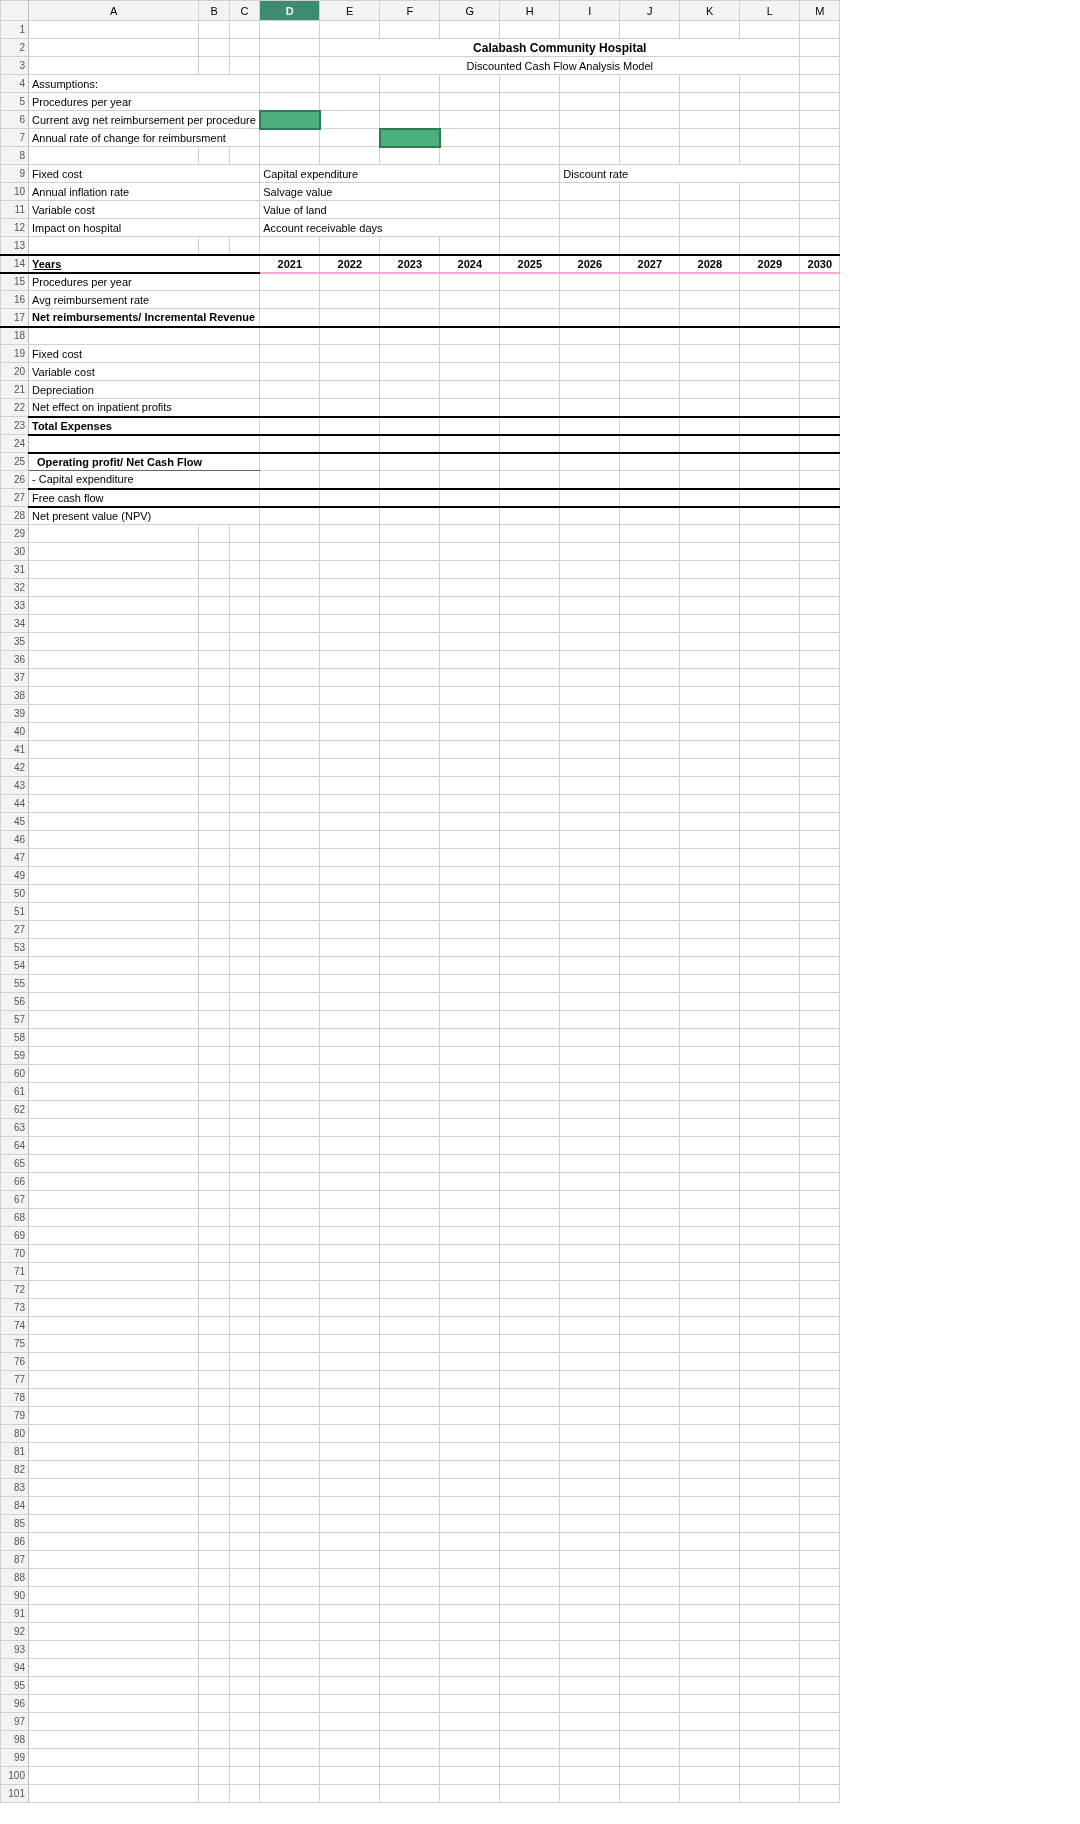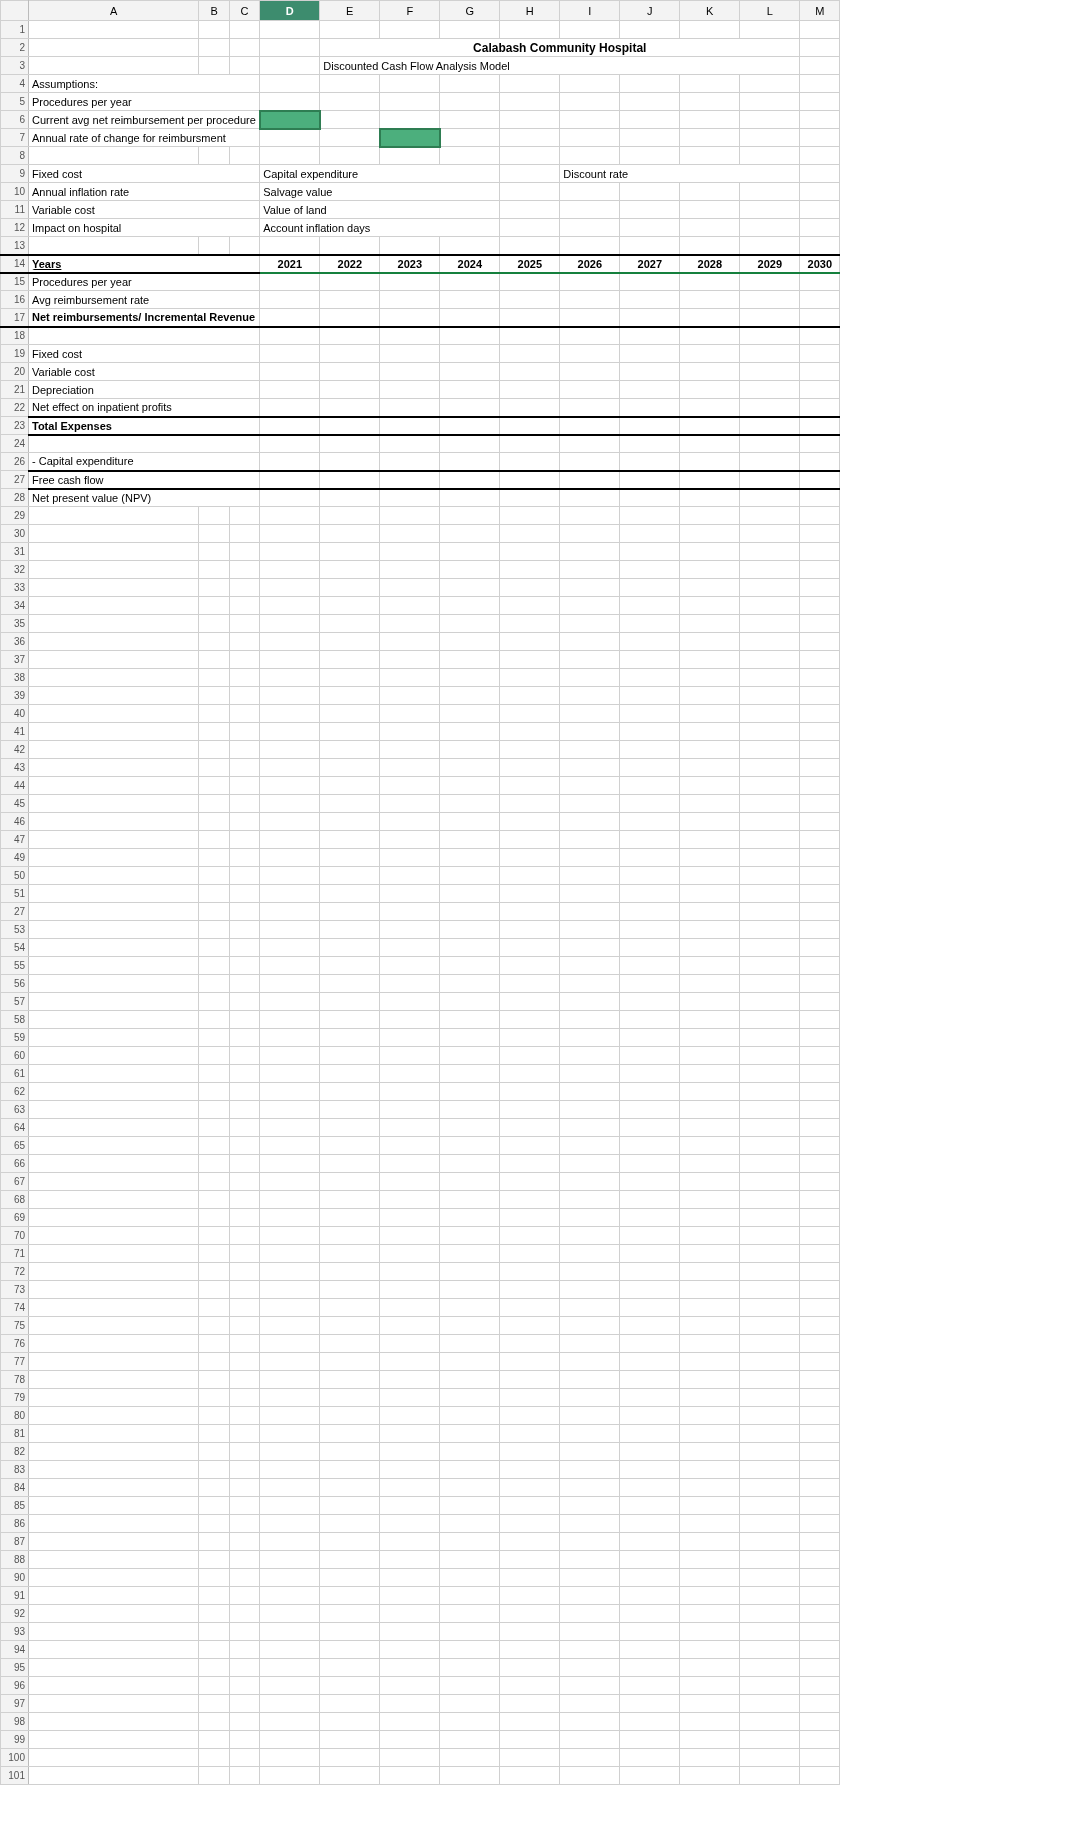--- a/index.html
+++ b/index.html
@@ -83,6 +83,7 @@
       font-size: 12px;
     }
     .title-sub {
+      text-align: center;
       font-size: 11px;
     }
 

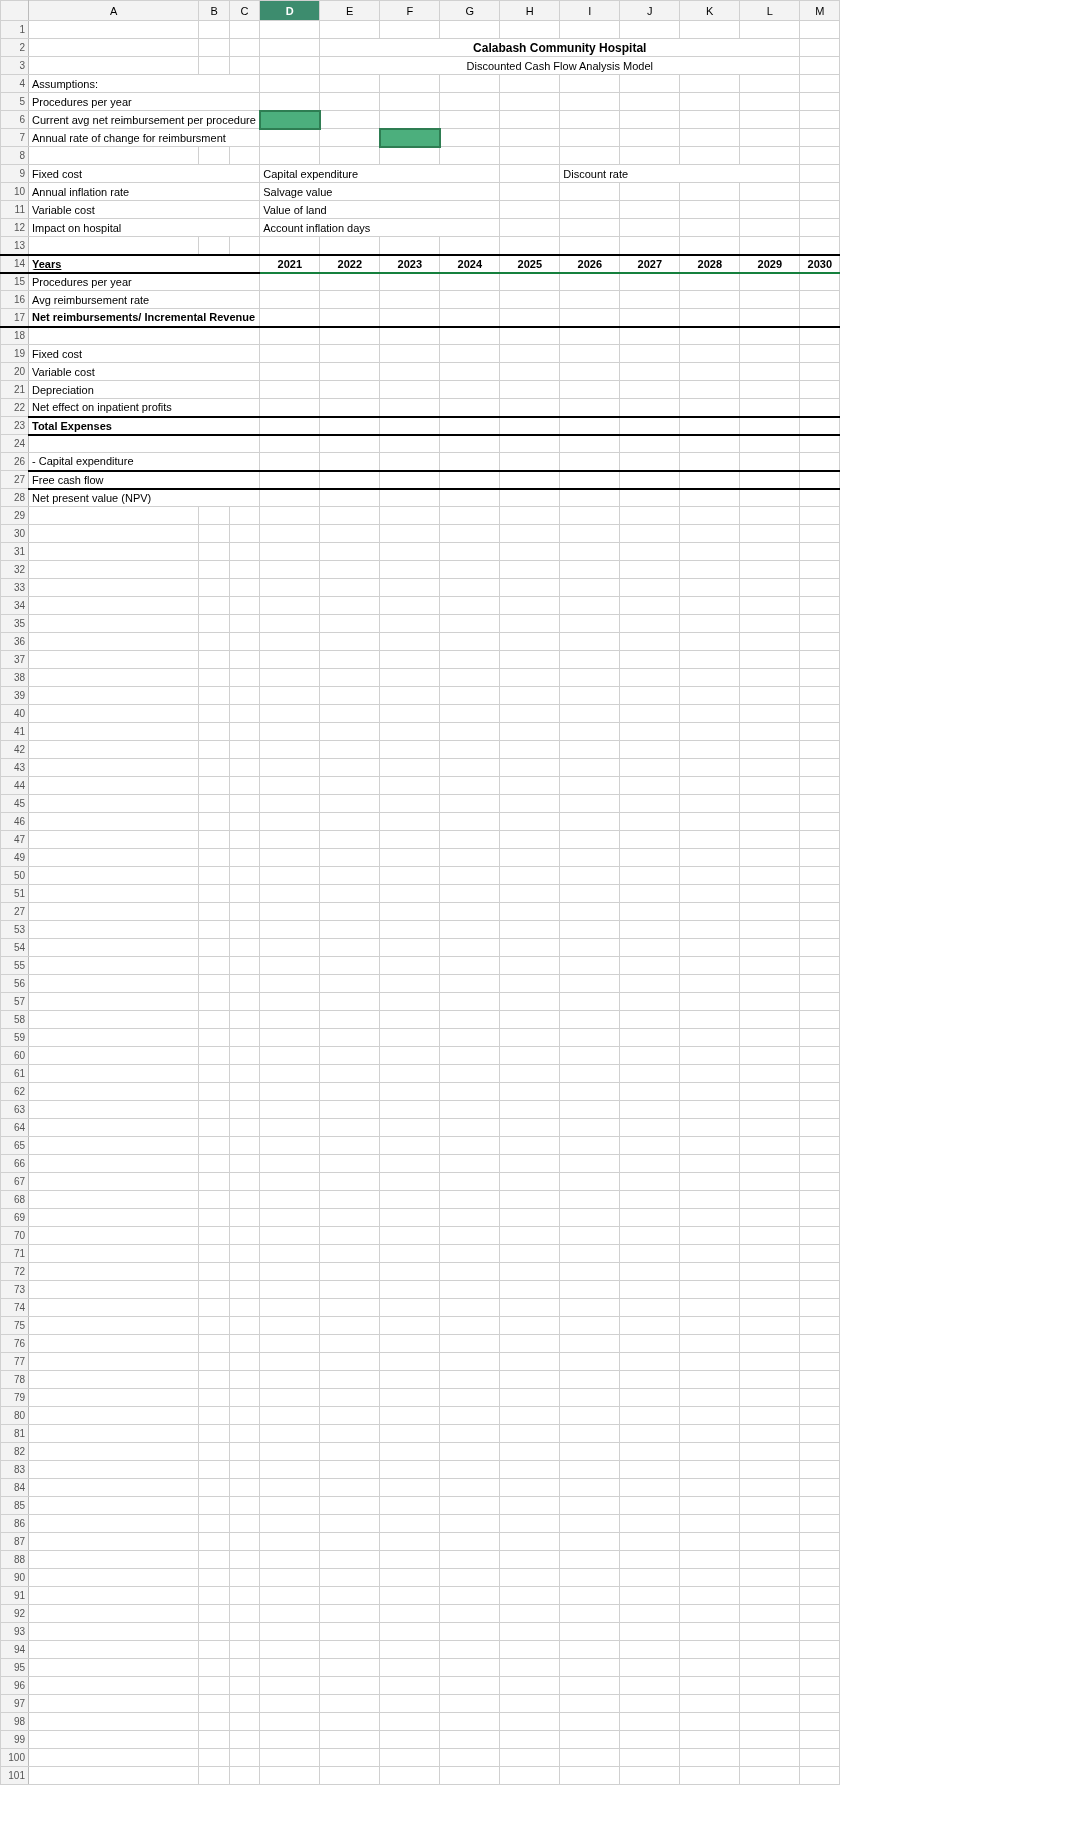--- a/index.html
+++ b/index.html
@@ -302,7 +302,7 @@
       <tr class="data-row">
         <td class="row-num-cell">12</td>
         <td colspan="3">Impact on hospital</td>
-        <td colspan="4">Account inflation days</td>
+        <td colspan="4">Account receivable days</td>
         <td></td>
         <td></td>
         <td></td>

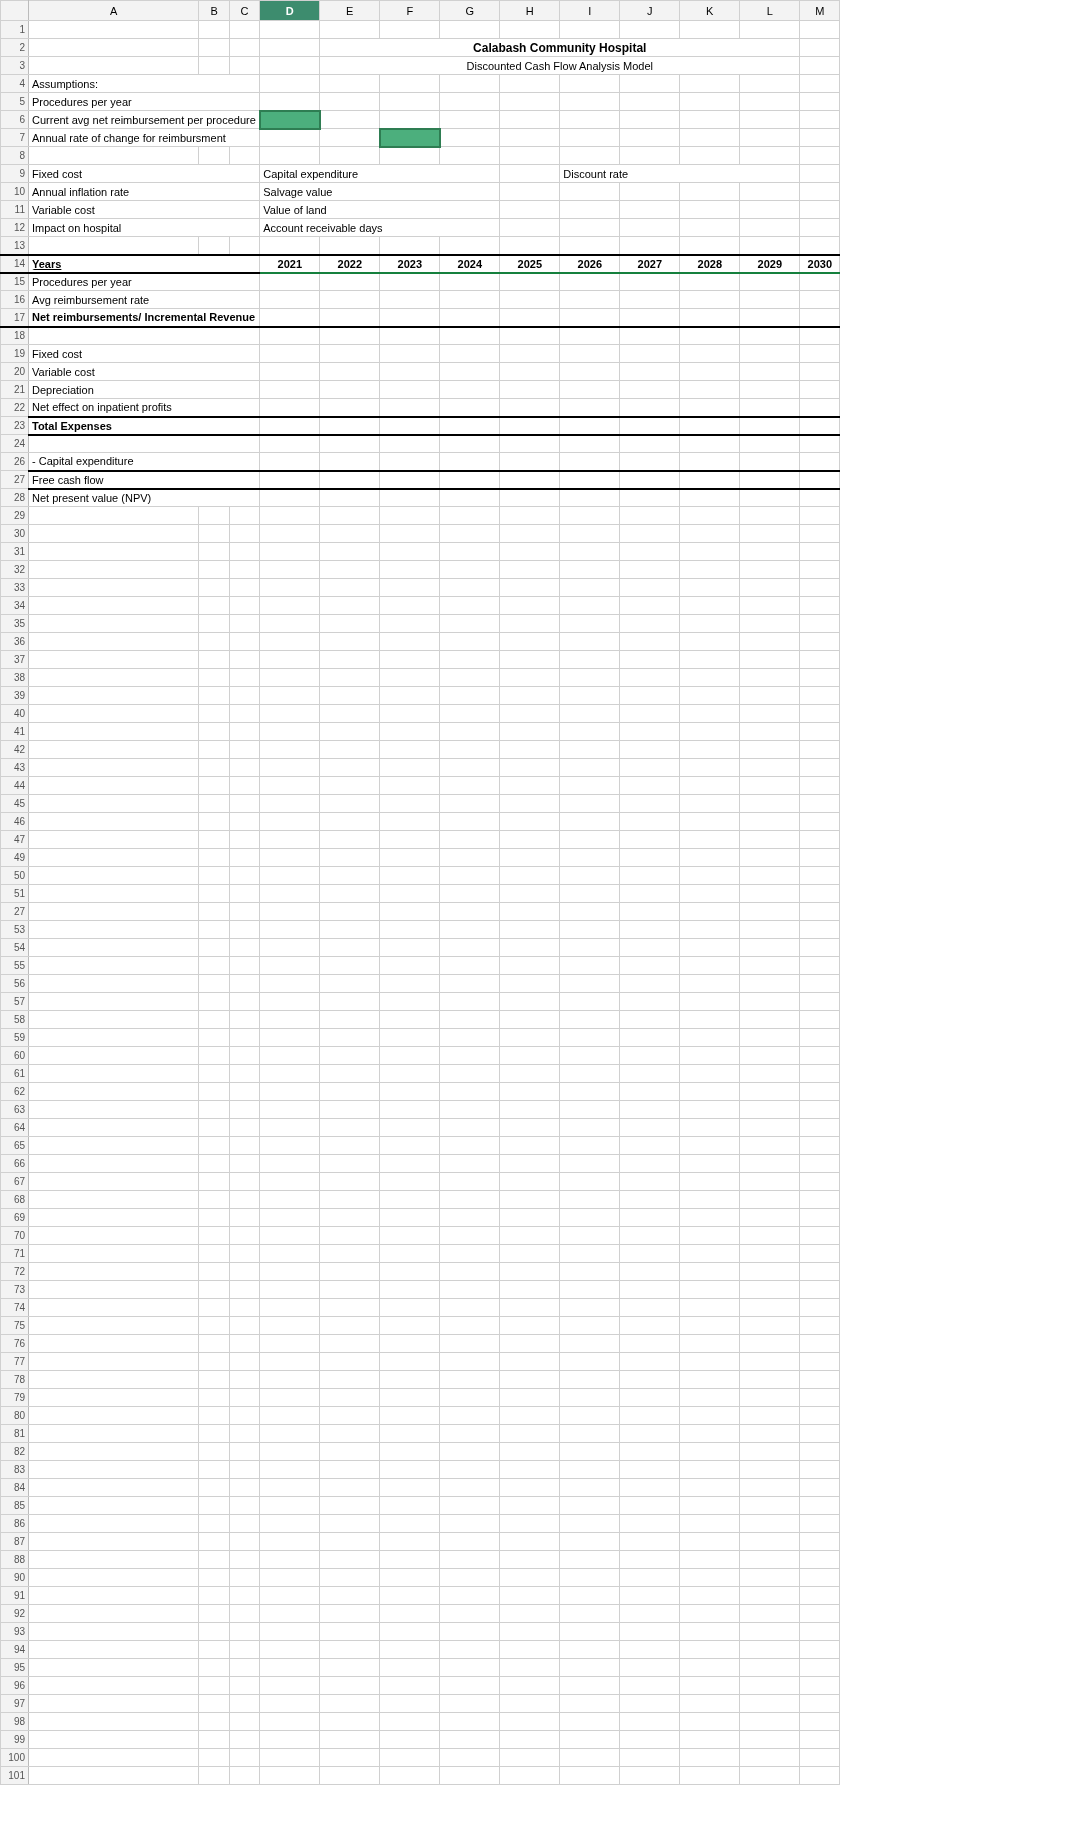--- a/index.html
+++ b/index.html
@@ -91,7 +91,7 @@
     .year-header {
       text-align: center;
       font-weight: bold;
-      border-bottom: 2px solid #15803d;
+      border-bottom: 2px solid #f9a8d4;
     }
 
     

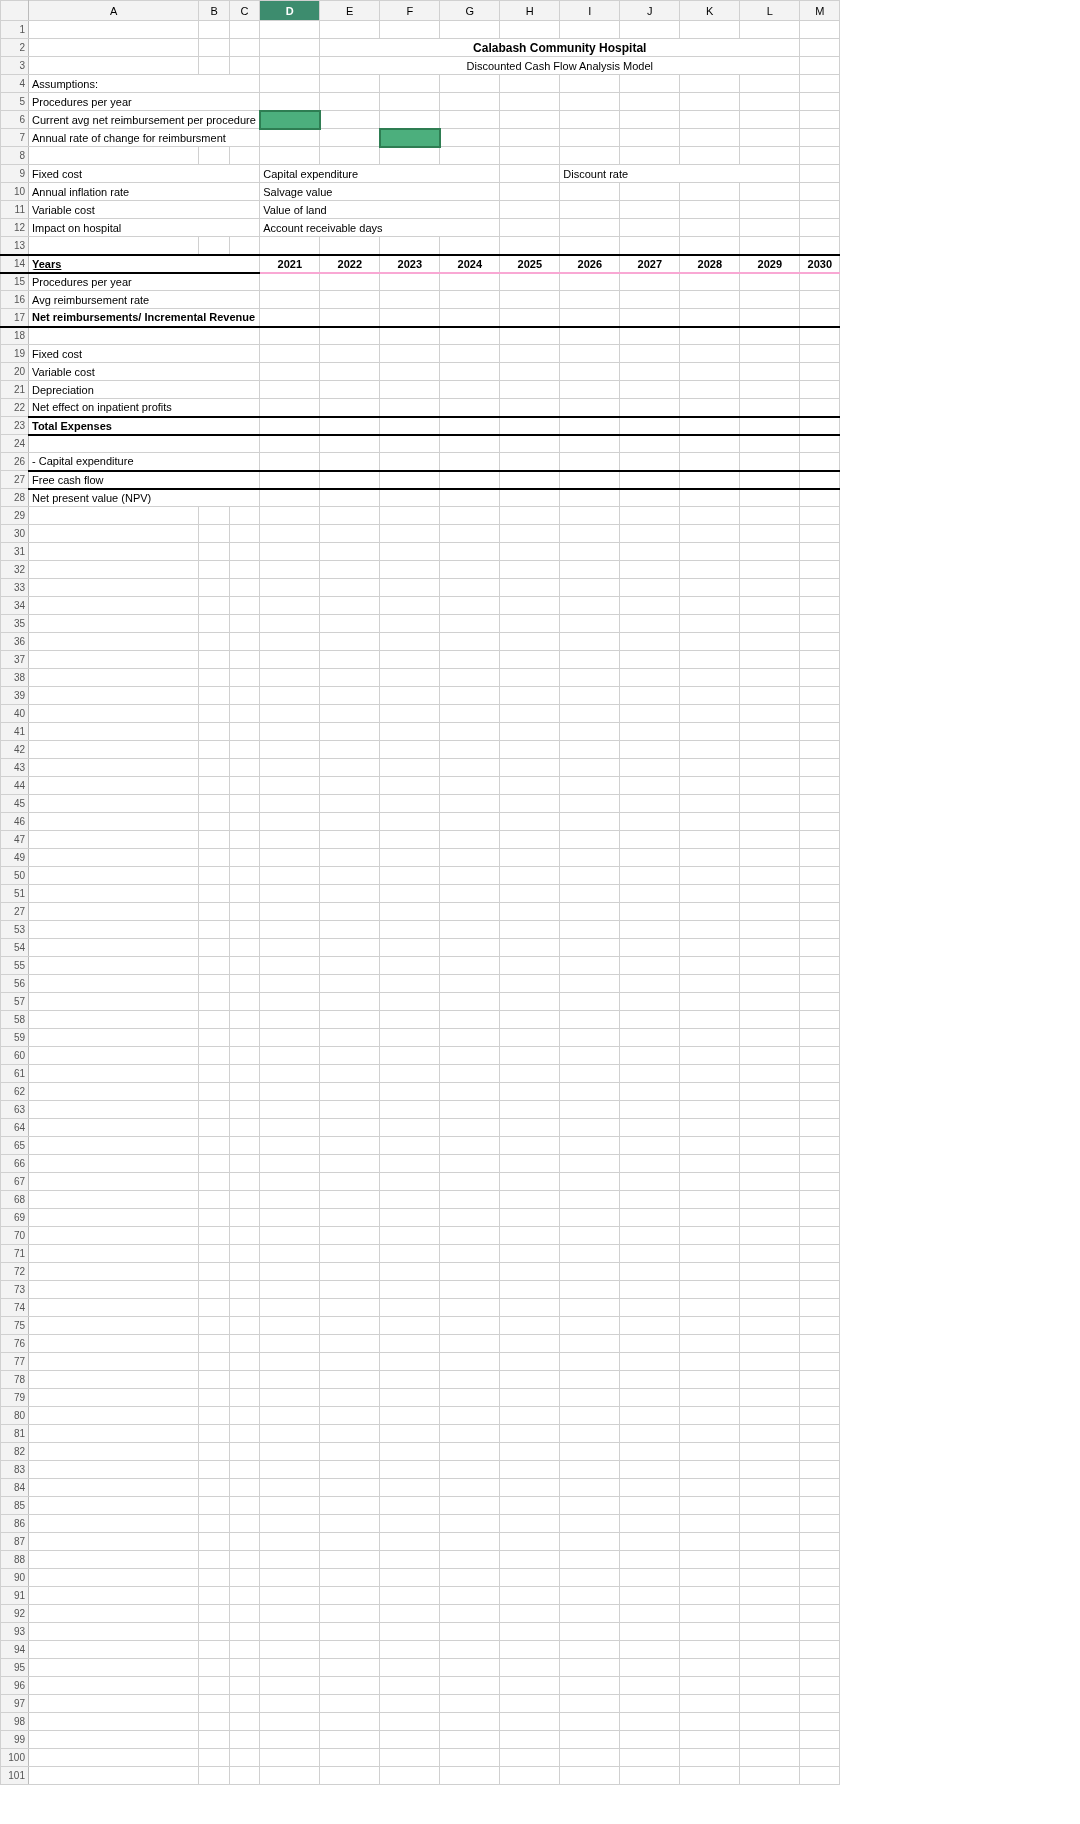--- a/index.html
+++ b/index.html
@@ -493,6 +493,20 @@
         <td></td>
       </tr>
 
+      <tr class="data-row">
+        <td class="row-num-cell">25</td>
+        <td colspan="3" style="font-weight:bold; border-top:2px solid #000; border-bottom:1px solid #666; padding-left:8px;">  Operating profit/ Net Cash Flow</td>
+        <td style="border-top:2px solid #000;"></td>
+        <td style="border-top:2px solid #000;"></td>
+        <td style="border-top:2px solid #000;"></td>
+        <td style="border-top:2px solid #000;"></td>
+        <td style="border-top:2px solid #000;"></td>
+        <td style="border-top:2px solid #000;"></td>
+        <td style="border-top:2px solid #000;"></td>
+        <td style="border-top:2px solid #000;"></td>
+        <td style="border-top:2px solid #000;"></td>
+        <td style="border-top:2px solid #000;"></td>
+      </tr>
 
       <tr class="data-row">
         <td class="row-num-cell">26</td>

